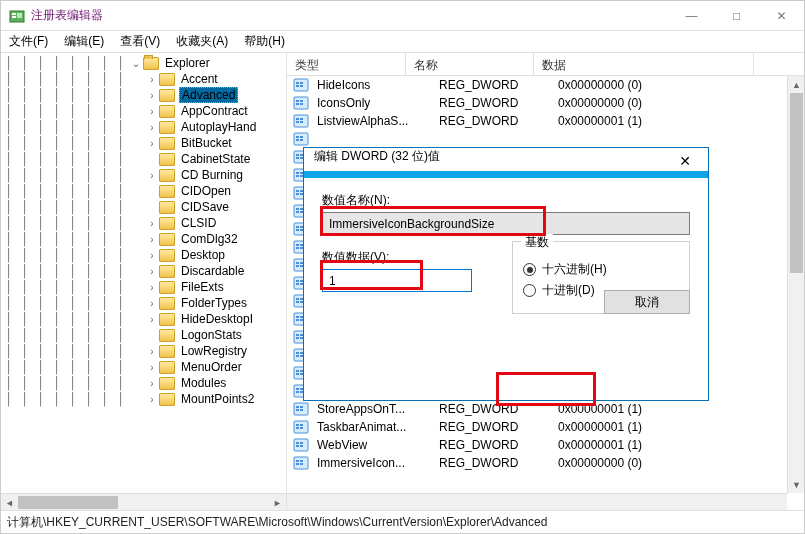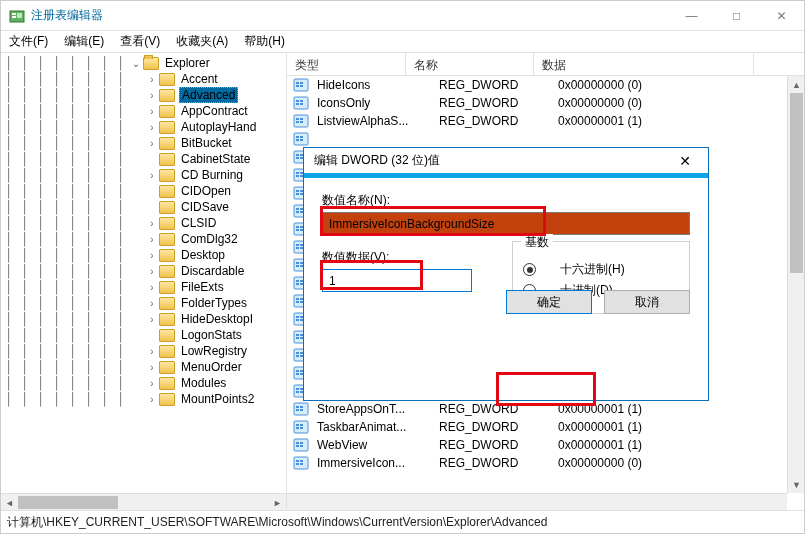--- a/index.html
+++ b/index.html
@@ -6,7 +6,7 @@
 body { font-family: "Microsoft YaHei", "Segoe UI", sans-serif; font-size: 12px; background: #fff; width: 805px; height: 534px; overflow: hidden; position: relative; border: 1px solid #ccc; }
 .titlebar { height: 30px; display: flex; align-items: center; padding-left: 8px; border-bottom: 1px solid #e1e1e1; }
 .titlebar .ticon { width: 16px; height: 16px; margin-right: 6px; }
-.titlebar .ttxt { flex: 1; font-size: 12px; color: #0369a1; }
+.titlebar .ttxt { flex: 1; font-size: 12px; color: #701a75; }
 .winbtns { display: flex; height: 100%; }
 .winbtn { width: 45px; display: flex; align-items: center; justify-content: center; color: #777; font-family: "Segoe UI Symbol", sans-serif; }
 .menubar { height: 22px; display: flex; align-items: center; border-bottom: 1px solid #e1e1e1; }

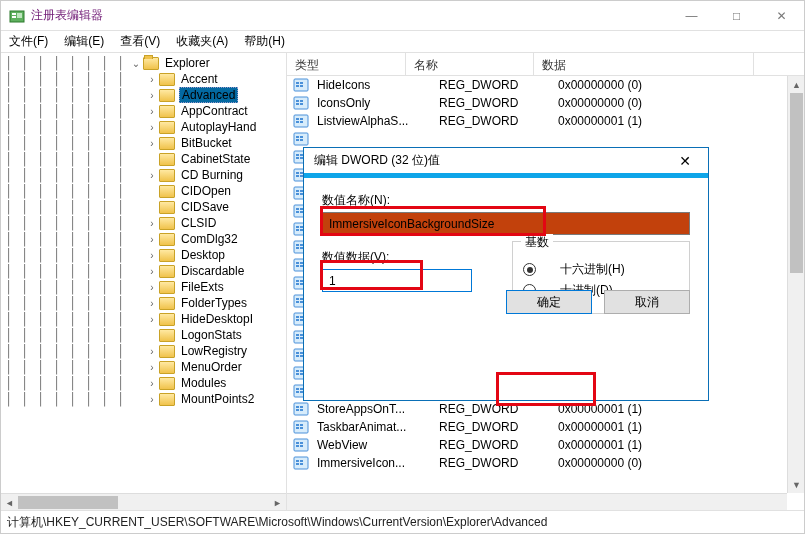--- a/index.html
+++ b/index.html
@@ -36,7 +36,7 @@
 .statusbar { height:22px; border-top:1px solid #e1e1e1; padding:3px 6px; font-size:12px; color:#222; }
 
 .dialog { position:absolute; left:302px; top:146px; width:406px; height:254px; background:#fff; border:1px solid #0a6fb6; box-shadow: none; }
-.dlg-title { height:30px; display:flex; align-items:center; padding:0 10px; border-bottom:5px solid #0ea5e9; }
+.dlg-title { height:30px; display:flex; padding:0 10px; border-bottom:7px solid #0ea5e9; }
 .dlg-title span { flex:1; font-size:12px; }
 .dlg-close { width:26px; height:26px; display:flex; align-items:center; justify-content:center; font-size:14px; }
 .dlg-body { padding: 14px 18px; position:relative; }

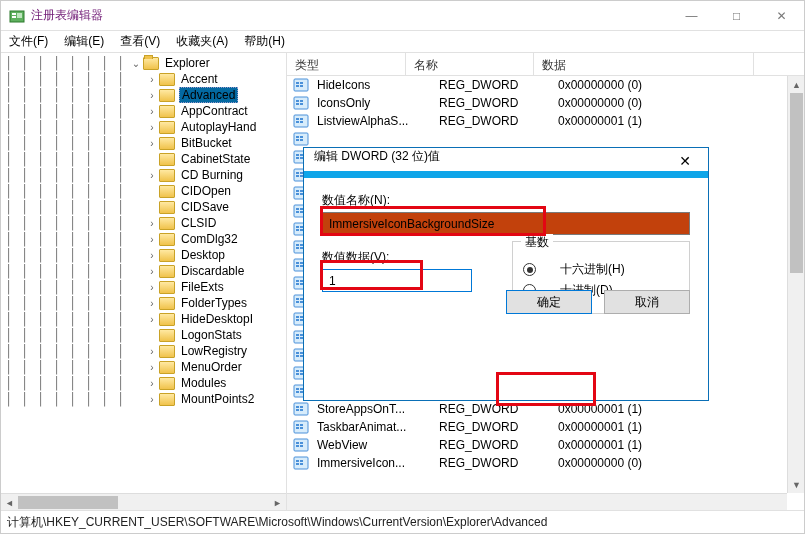--- a/index.html
+++ b/index.html
@@ -42,7 +42,7 @@
 .dlg-body { padding: 14px 18px; position:relative; }
 .lbl { font-size:12px; margin-bottom:3px; display:block; }
 .txt { width: 100%; height:23px; border:1px solid #7a7a7a; padding:2px 6px; font-size:12px; background:#fff; }
-.txt[readonly] { background:#c2410c; }
+.txt[readonly] { background:#e5e5e5; }
 .field-row { margin-bottom: 14px; }
 .data-row { display:flex; gap: 40px; }
 .data-col { flex:0 0 150px; }

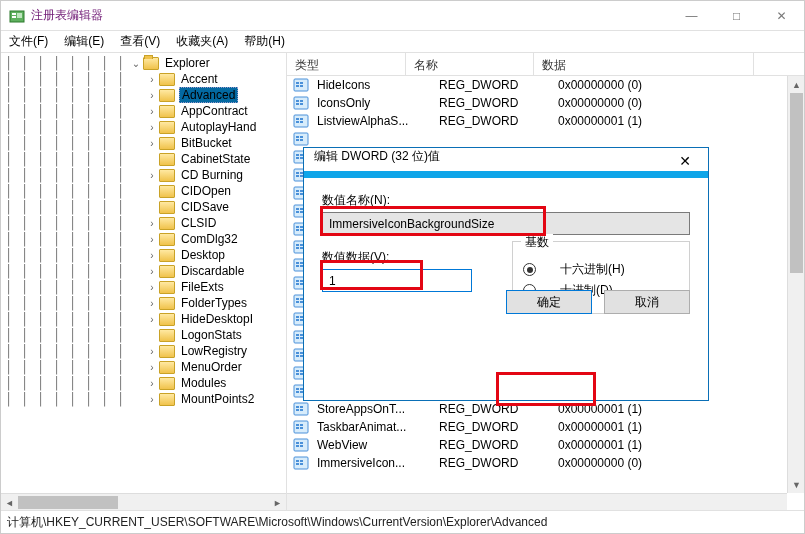--- a/index.html
+++ b/index.html
@@ -50,7 +50,7 @@
 .radix-group { border:1px solid #d0d0d0; padding:8px 10px 10px; margin-top:-8px; }
 .radix-legend { font-size:12px; background:#fff; padding:0 4px; position:relative; top:-16px; left:-2px; display:inline-block; }
 .radix-opts { margin-top:-10px; }
-.radix-opt { display:flex; align-items:center; gap:24px; font-size:12px; margin:4px 0; }
+.radix-opt { display:flex; align-items:center; gap:6px; font-size:12px; margin:4px 0; }
 .rcircle { width:13px; height:13px; border:1px solid #333; border-radius:50%; display:flex; align-items:center; justify-content:center; }
 .rdot { width:6px; height:6px; background:#333; border-radius:50%; }
 .dlg-buttons { position:absolute; right:18px; bottom:14px; display:flex; gap:12px; }

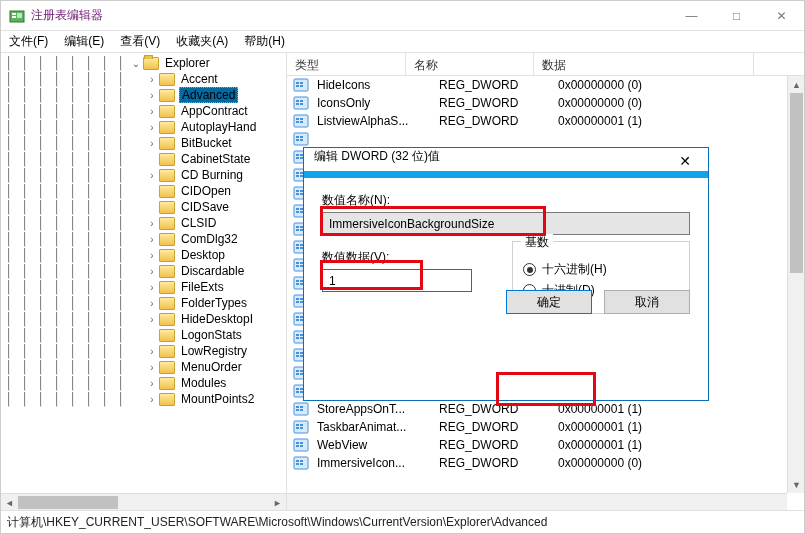--- a/index.html
+++ b/index.html
@@ -729,7 +729,6 @@
       </div>
     </div>
     <div class="dlg-buttons">
-      <div class="btn" style="border-color:#0078d7">确定</div>
       <div class="btn">取消</div>
     </div>
 

